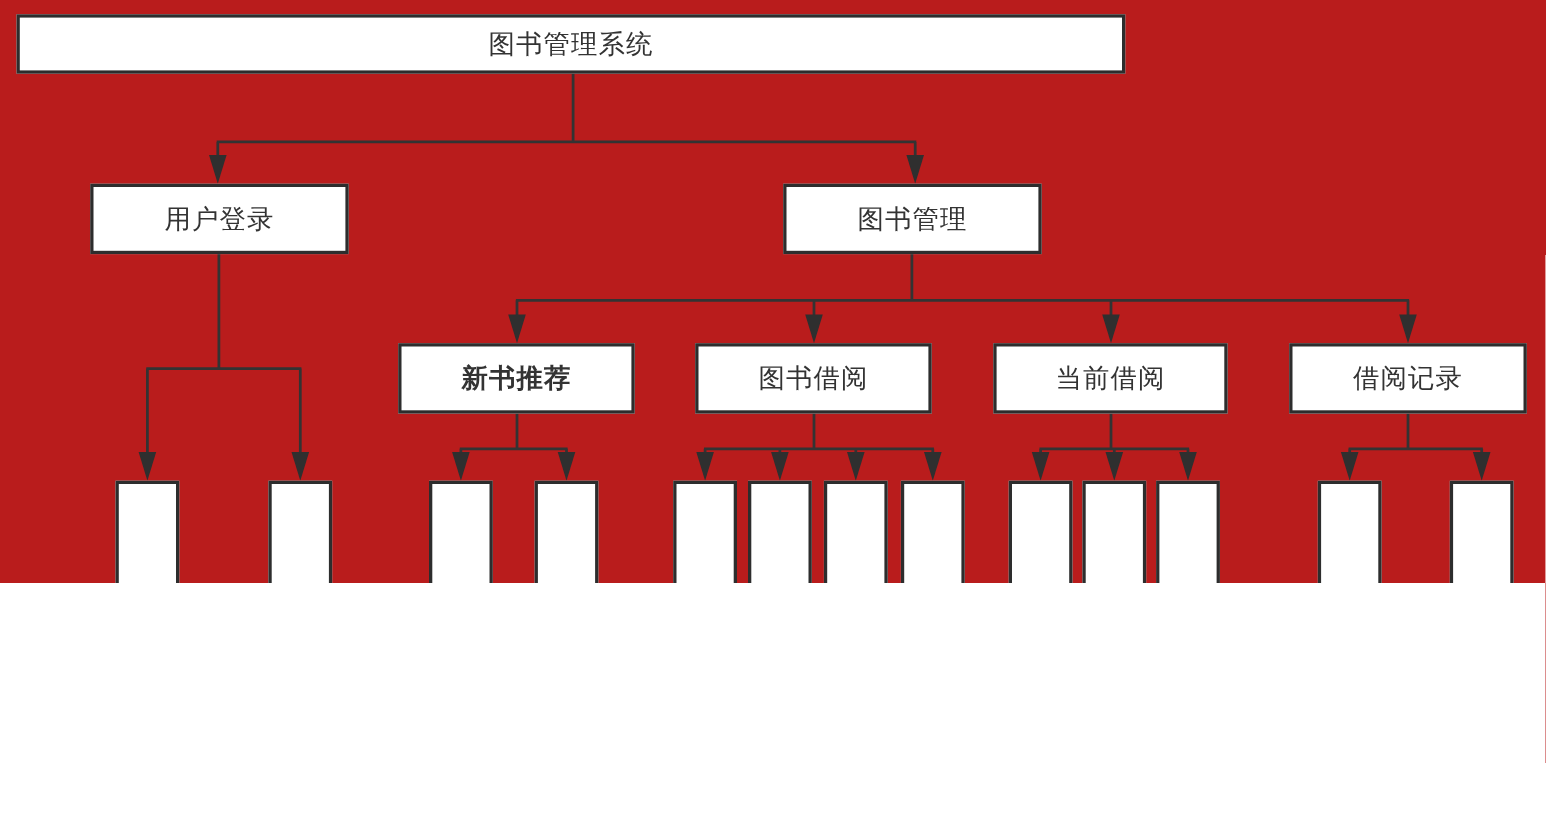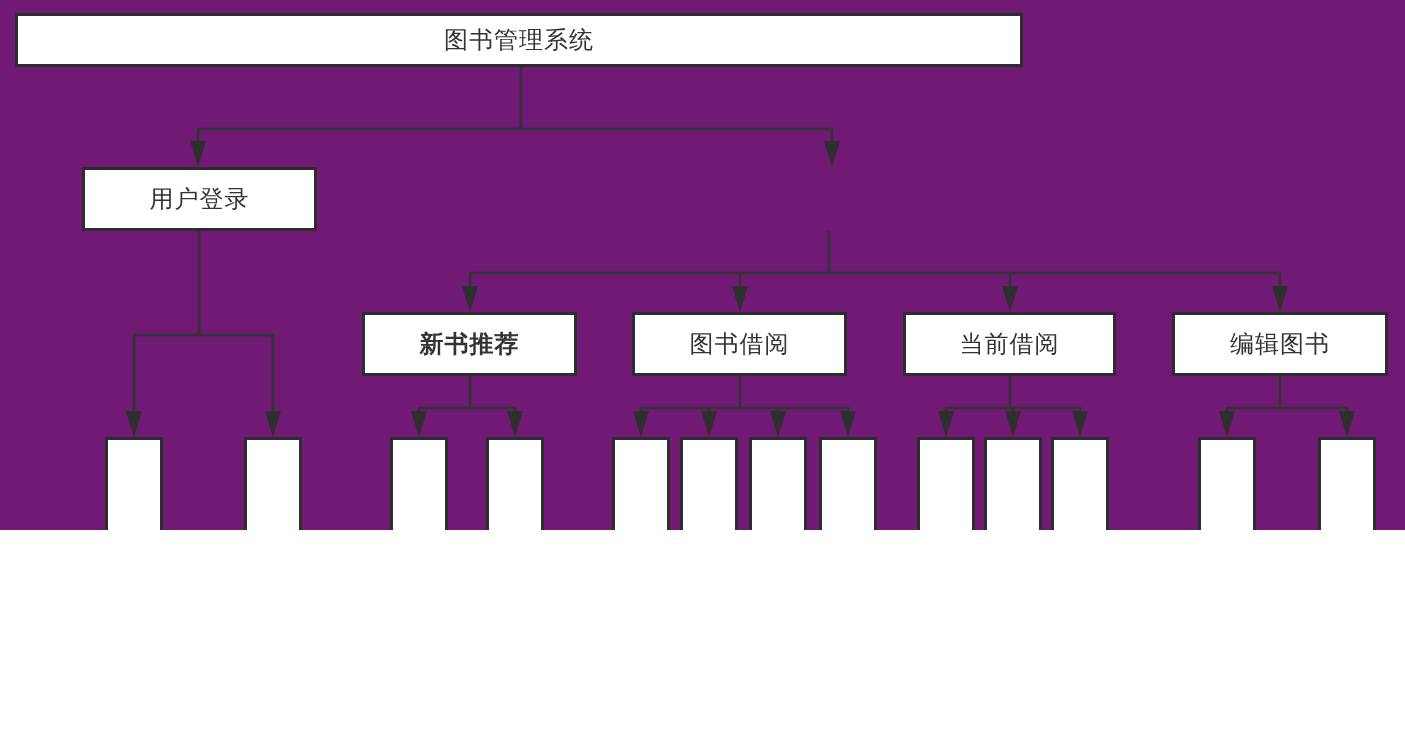--- a/index.html
+++ b/index.html
@@ -6,7 +6,7 @@
   #canvas{
     position:relative;
     width:1405px;height:530px;
-    background:#701a75;
+    background:#b91c1c;
     font-family:"Liberation Sans","DejaVu Sans",sans-serif;
     color:#333333;
     overflow:hidden;

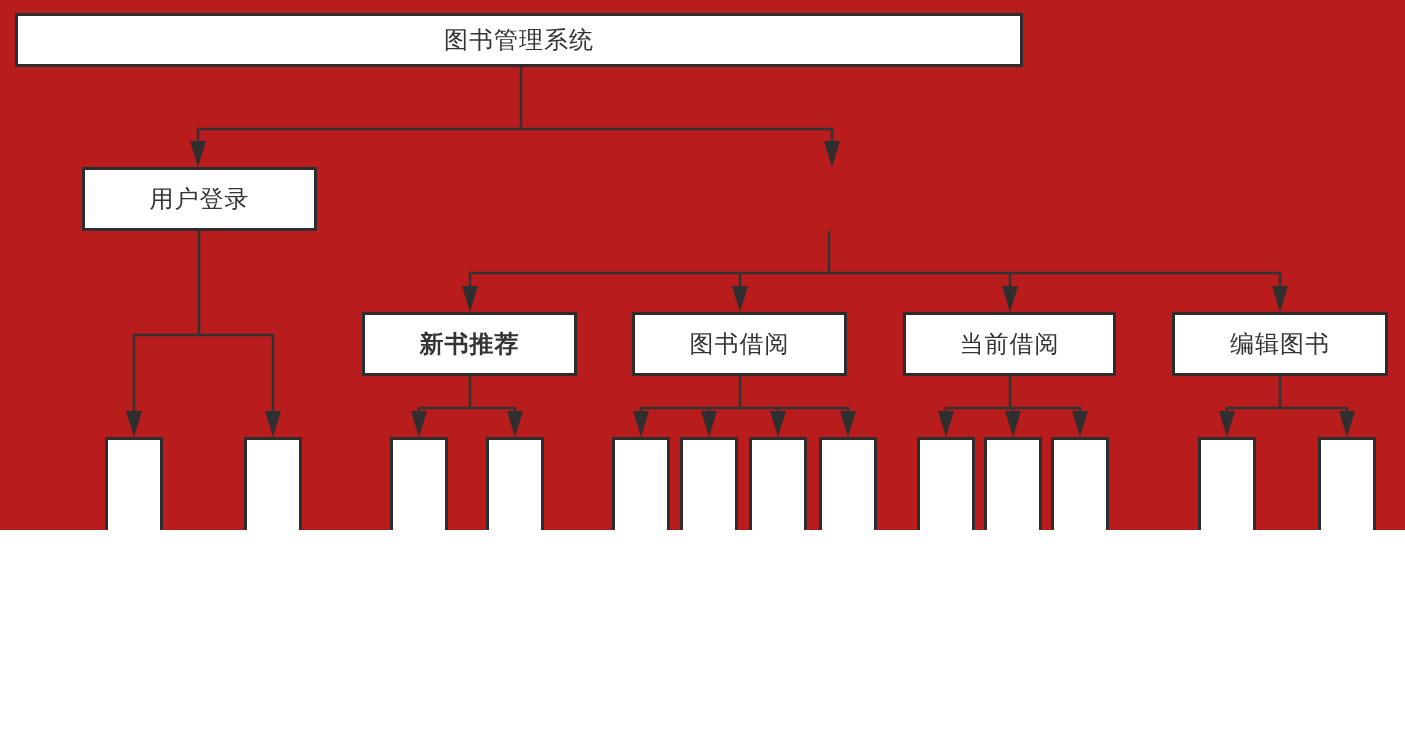--- a/index.html
+++ b/index.html
@@ -102,6 +102,9 @@
   <div class="node n-login">
     <span class="h-label">用户登录</span>
   </div>
+  <div class="node n-mgmt">
+    <span class="h-label">图书管理</span>
+  </div>
 
   <div class="node n-l2 n-rec">
     <span class="h-label">新书推荐</span>

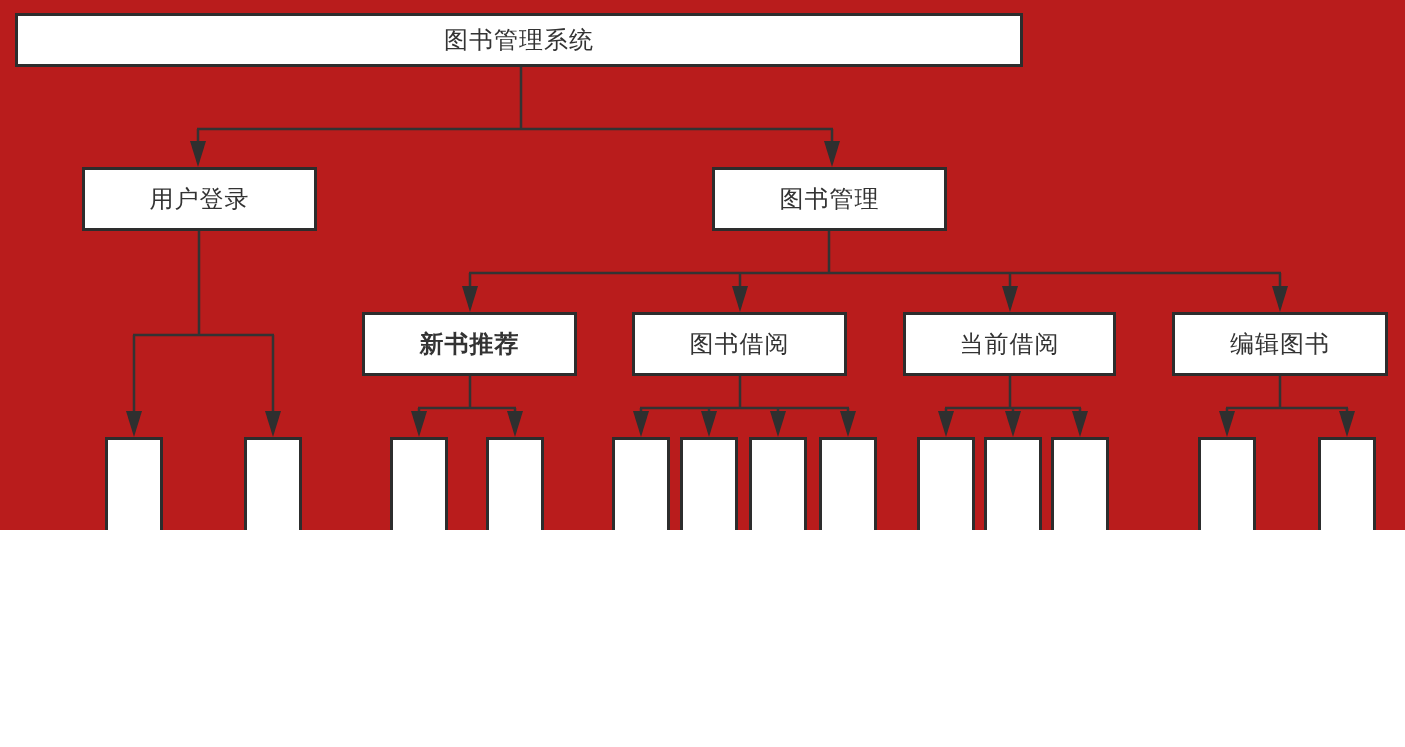--- a/index.html
+++ b/index.html
@@ -116,7 +116,7 @@
     <span class="h-label">当前借阅</span>
   </div>
   <div class="node n-l2 n-history">
-    <span class="h-label">编辑图书</span>
+    <span class="h-label">借阅记录</span>
   </div>
 
   <div class="node leaf lf-a1">

